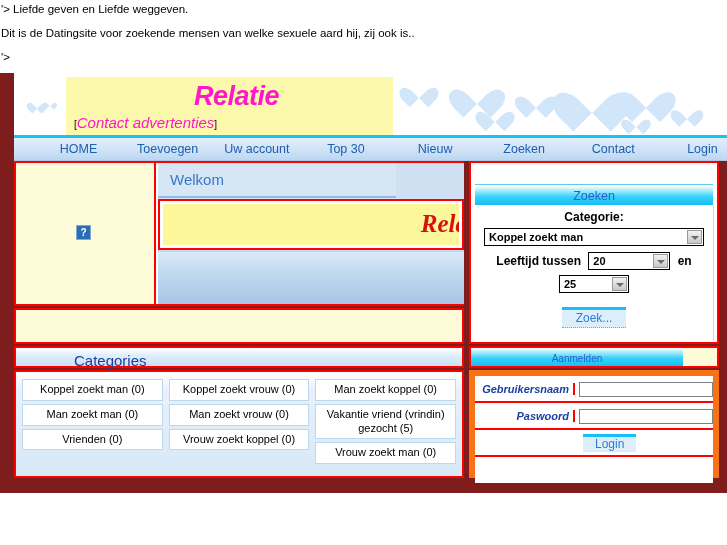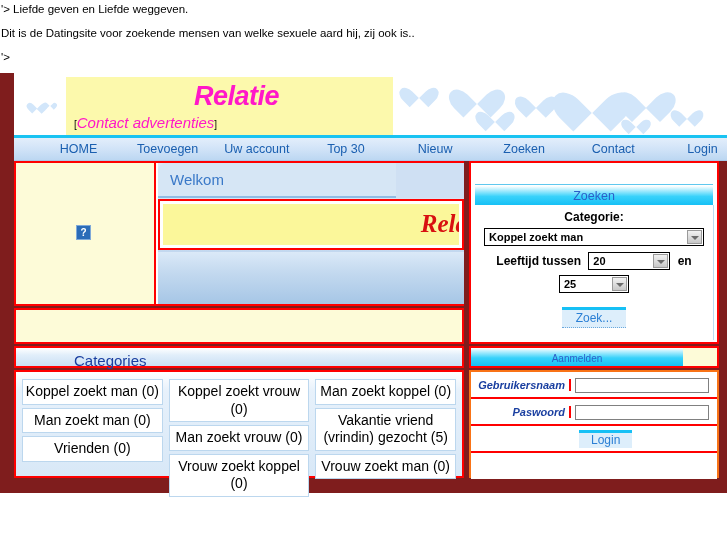--- a/index.html
+++ b/index.html
@@ -280,7 +280,7 @@
     background: #ffffff;
     border: 1px solid #bcd7ee;
     color: #000000;
-    font-size: 14px;
+    font-size: 11px;
     text-align: center;
     padding: 3px 2px;
     line-height: 1.25;

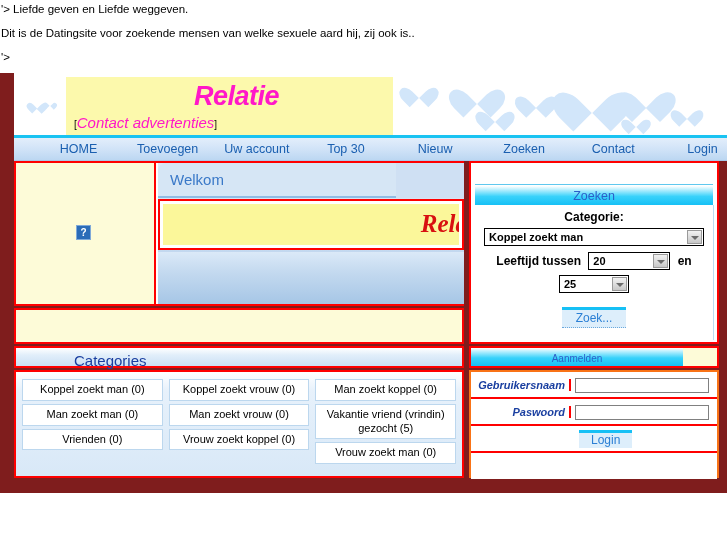--- a/index.html
+++ b/index.html
@@ -405,7 +405,7 @@
     position: absolute;
     left: 0; top: 209px;
     width: 250px; height: 108px;
-    border: 2px solid #f97316;
+    border: 6px solid #f97316;
     box-sizing: border-box;
     background: #ffffff;
   }

